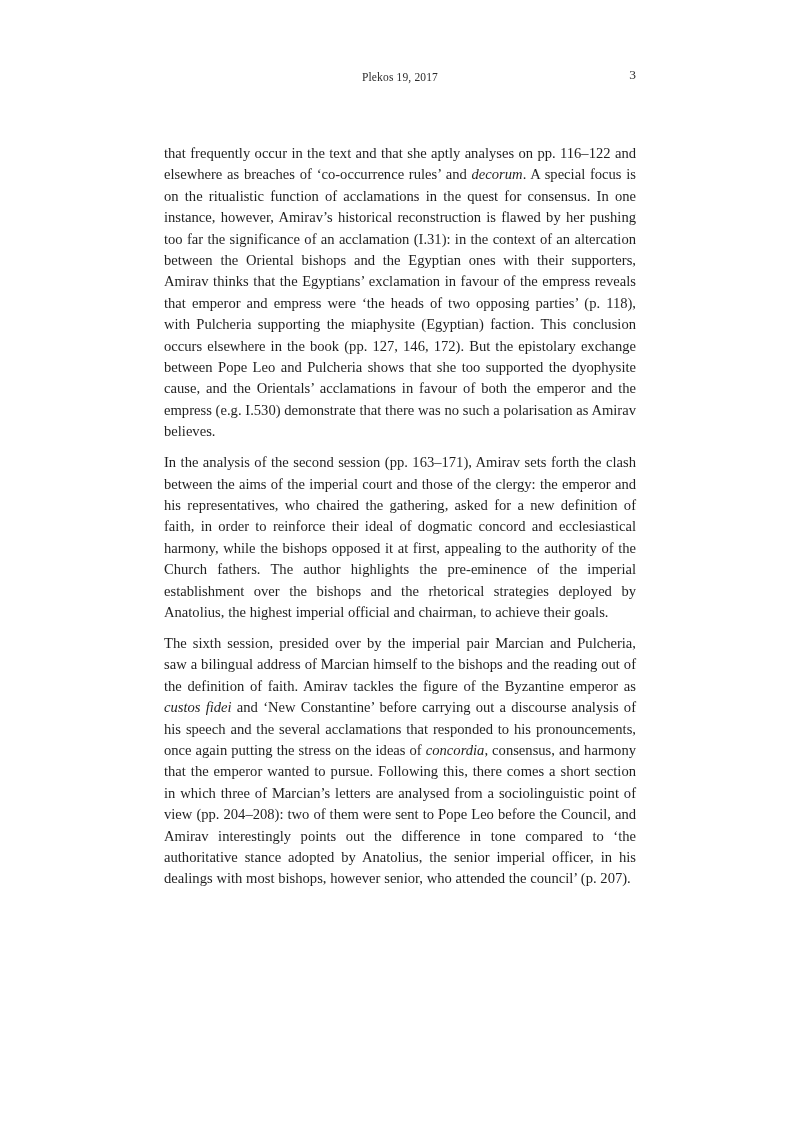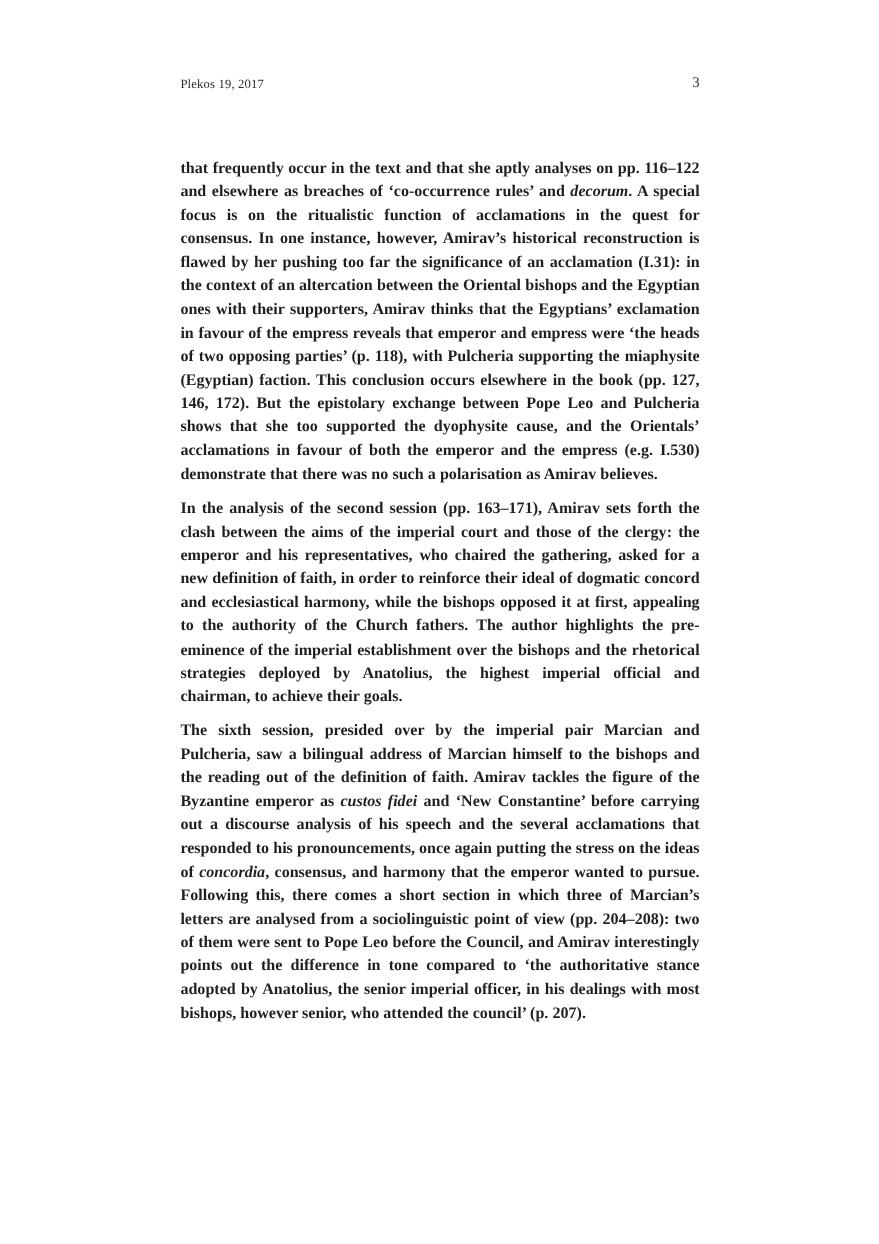--- a/index.html
+++ b/index.html
@@ -35,6 +35,7 @@
     left: 0;
     right: 0;
     top: 0;
+    text-align: center;
     font-size: 11.5px;
     letter-spacing: 0.15px;
     color: #2b2b2b;

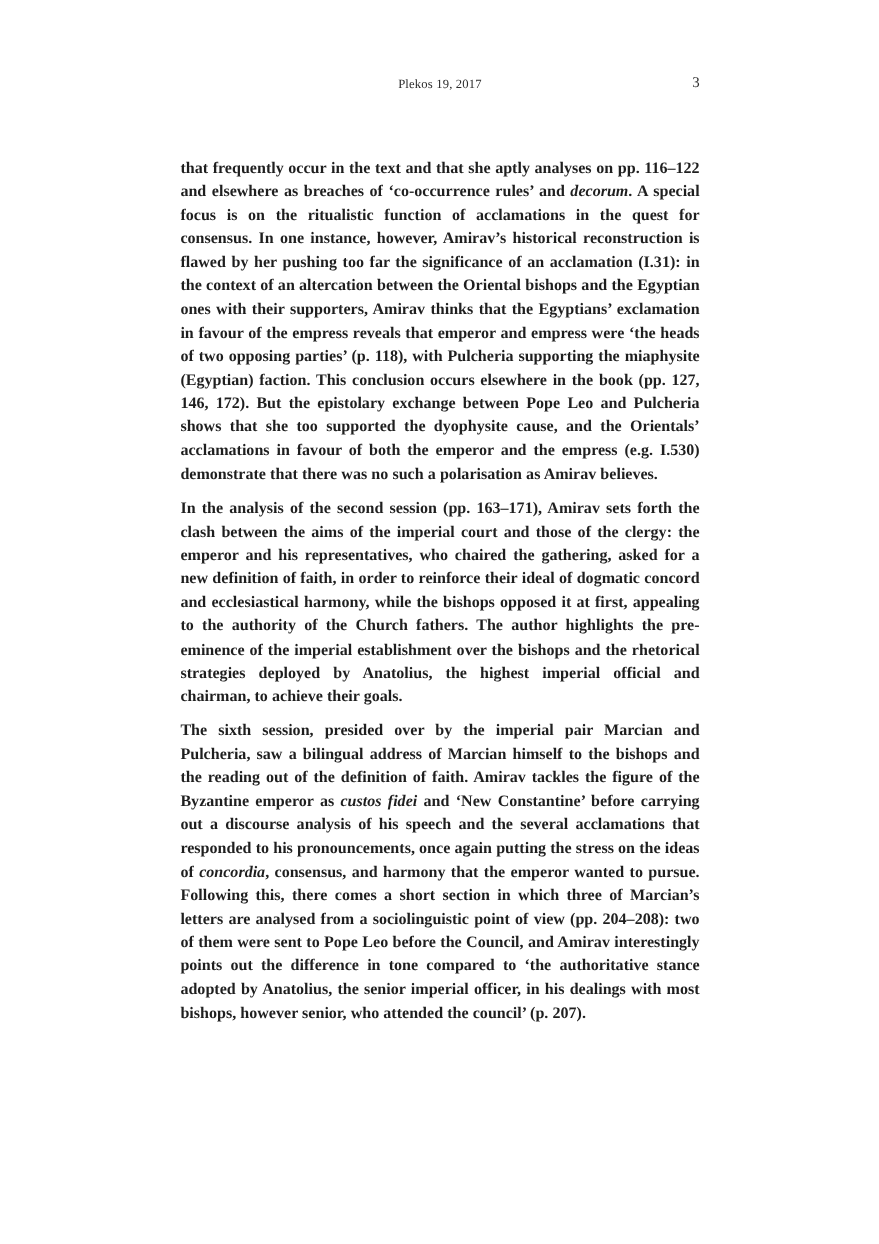--- a/index.html
+++ b/index.html
@@ -68,7 +68,6 @@
     hyphens: none;
     -webkit-hyphens: none;
     word-spacing: 0.1px;
-    font-weight: bold;
   }
   .body-paragraph:last-child {
     margin-bottom: 0;

